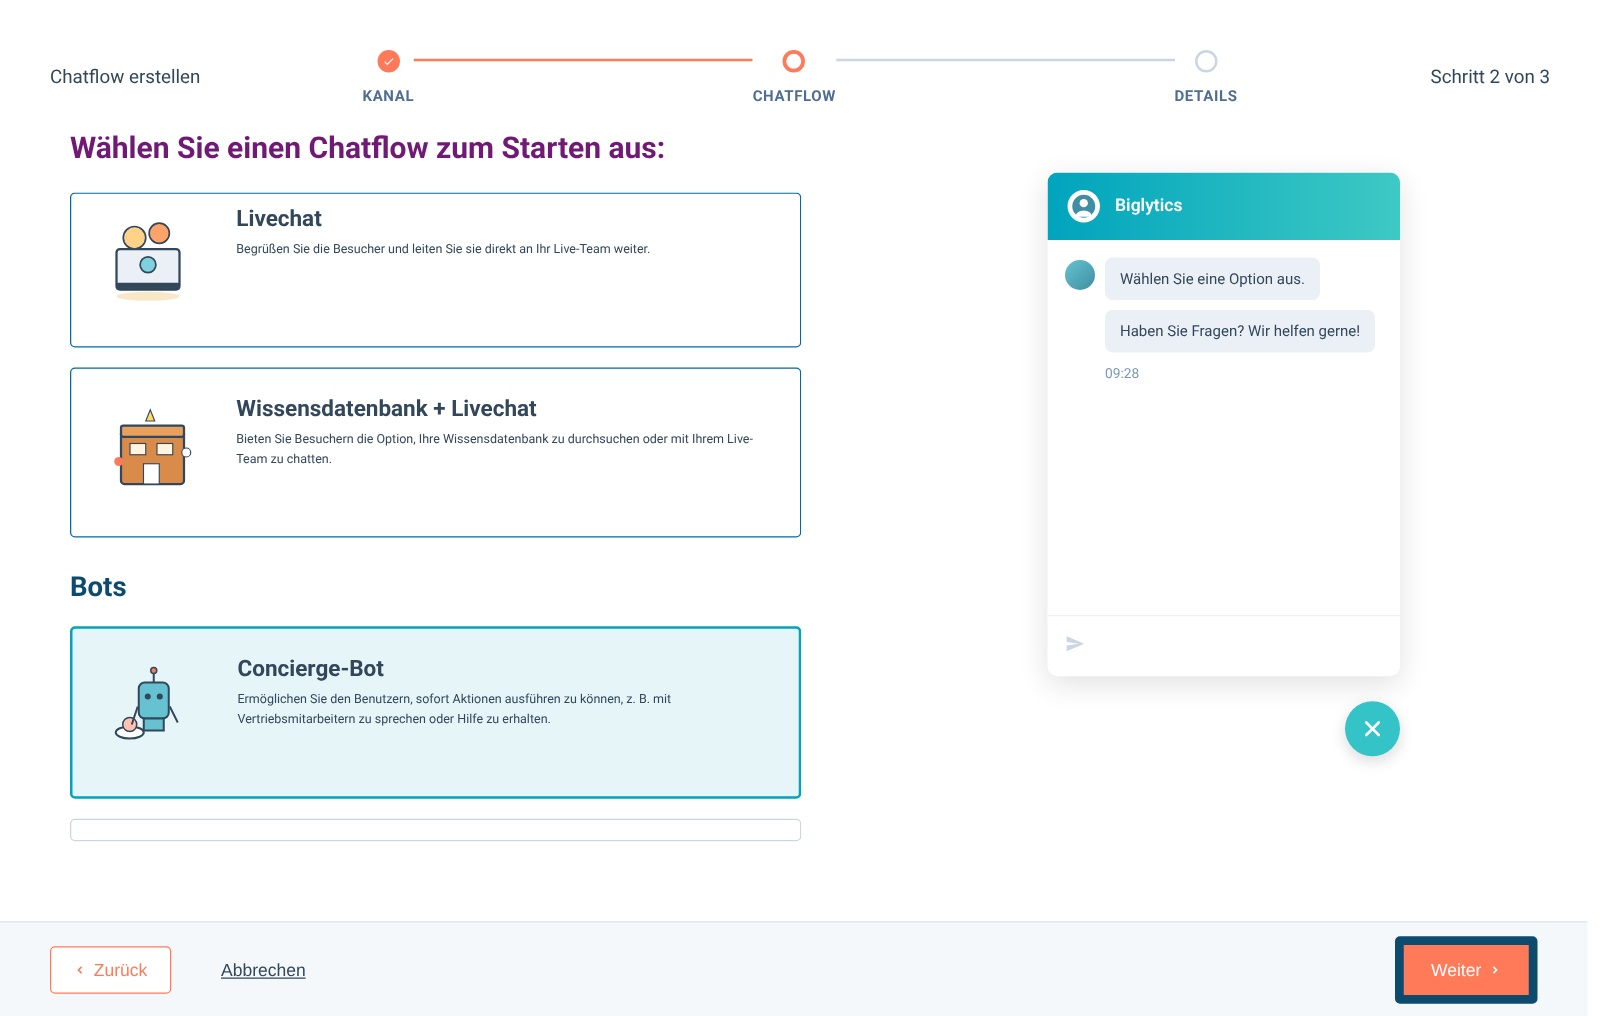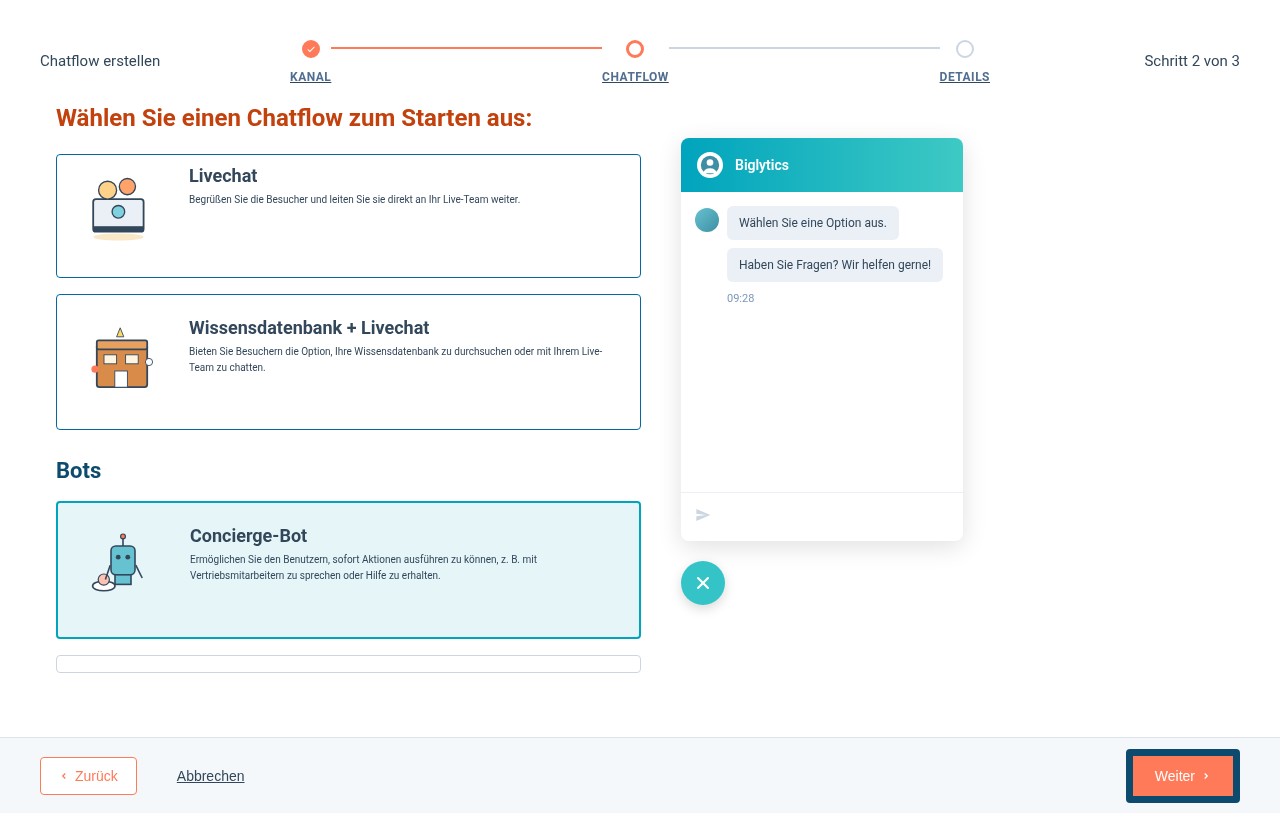--- a/index.html
+++ b/index.html
@@ -39,7 +39,6 @@
     flex-direction: column;
     align-items: center;
     position: relative;
-    text-decoration: underline;
   }
   .step-circle {
     width: 18px;

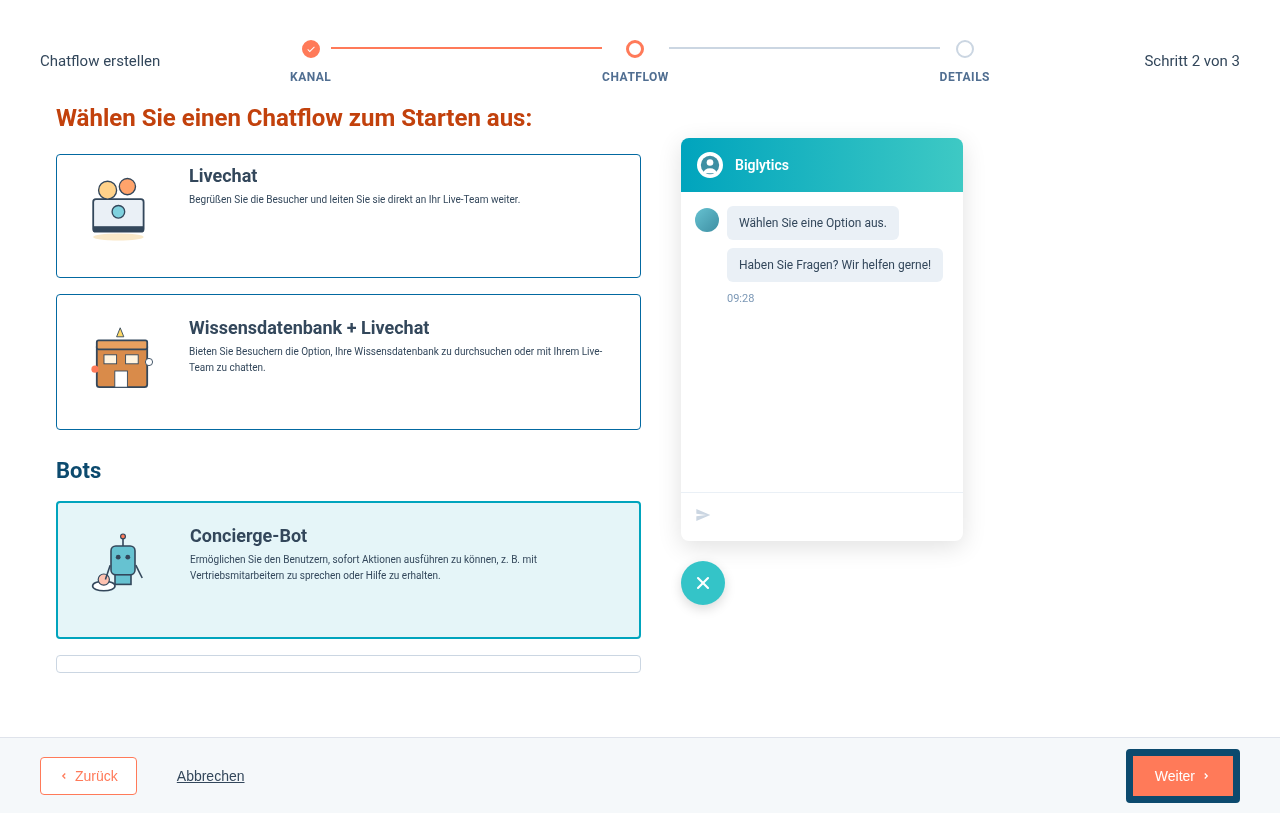--- a/index.html
+++ b/index.html
@@ -95,7 +95,7 @@
   .page-title {
     font-size: 24px;
     font-weight: 700;
-    color: #c2410c;
+    color: #701a75;
     margin-bottom: 22px;
   }
   .options-scroll {

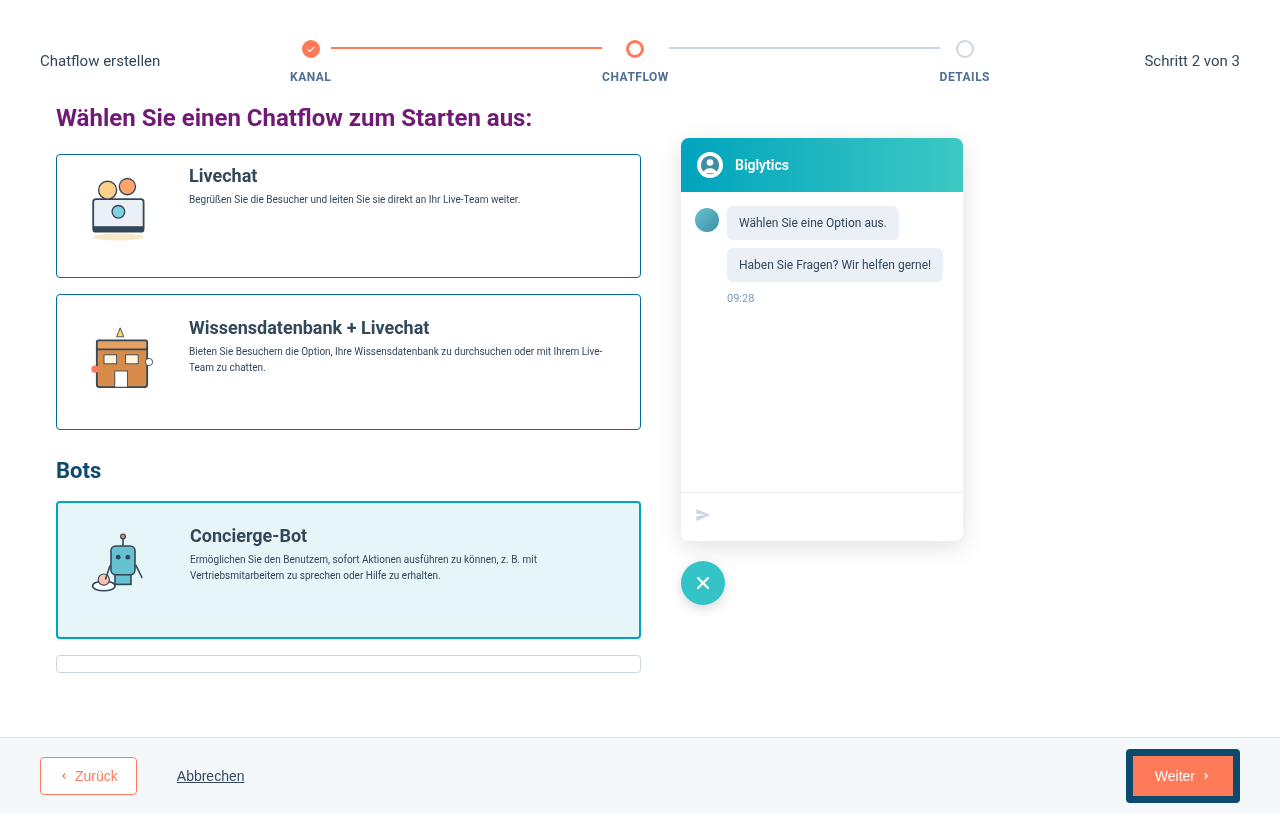--- a/index.html
+++ b/index.html
@@ -155,6 +155,7 @@
     flex: 1;
     display: flex;
     flex-direction: column;
+    align-items: flex-end;
     padding-right: 120px;
     padding-top: 34px;
   }

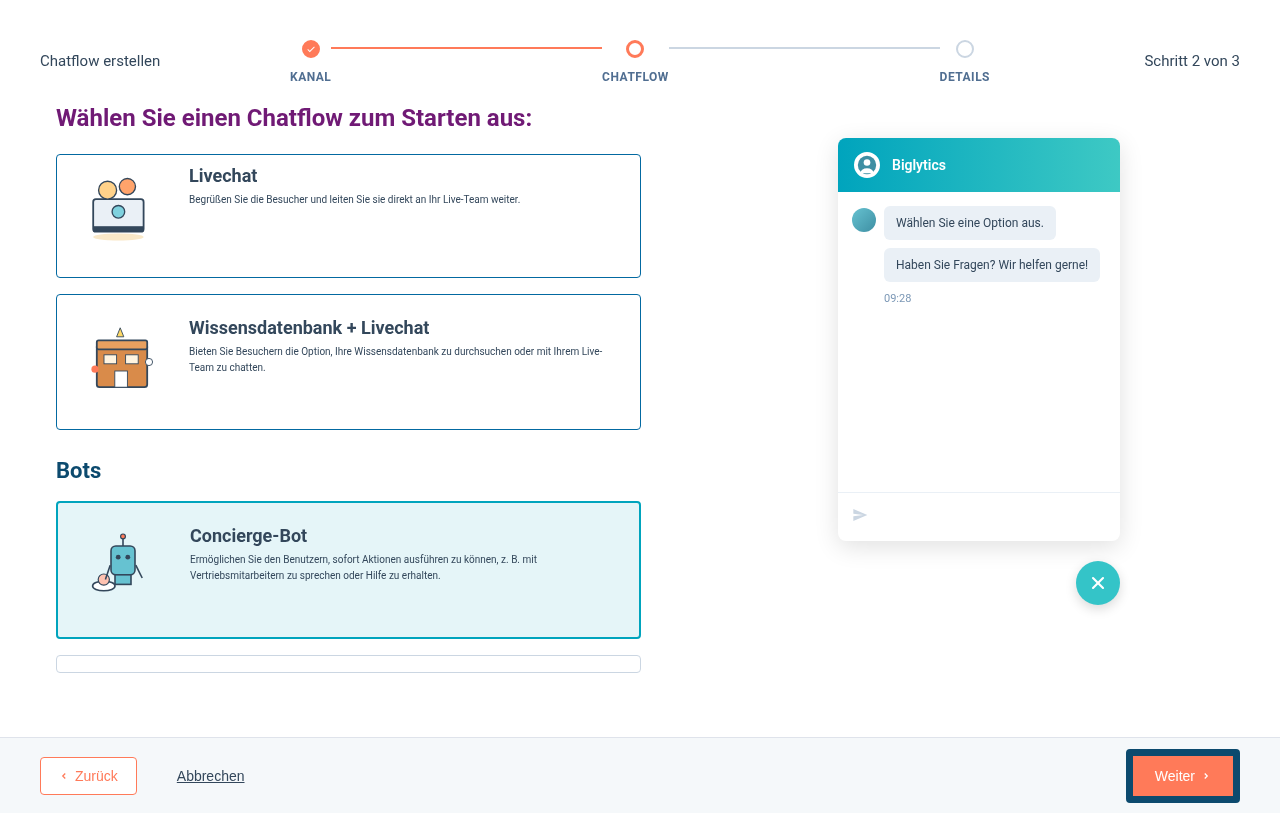--- a/index.html
+++ b/index.html
@@ -247,7 +247,7 @@
     position: absolute;
     bottom: 0;
     left: 0;
-    right: 0;
+    right: 10px;
     height: 76px;
     border-top: 1px solid #dfe3eb;
     background: #f5f8fa;

